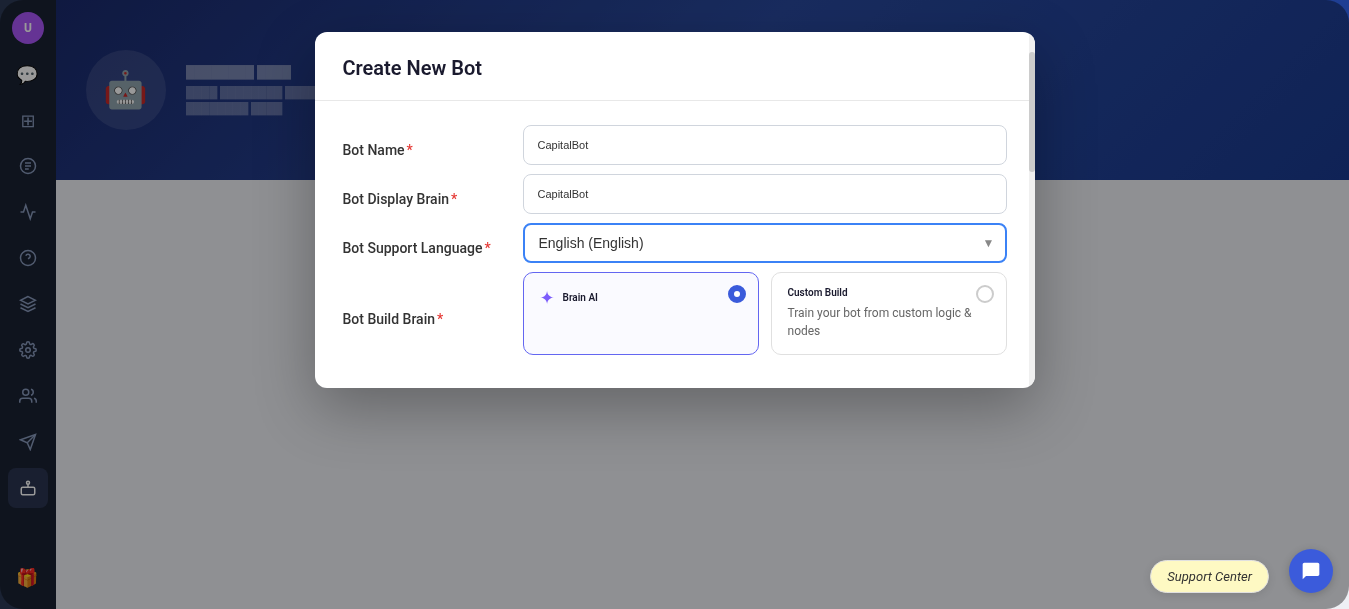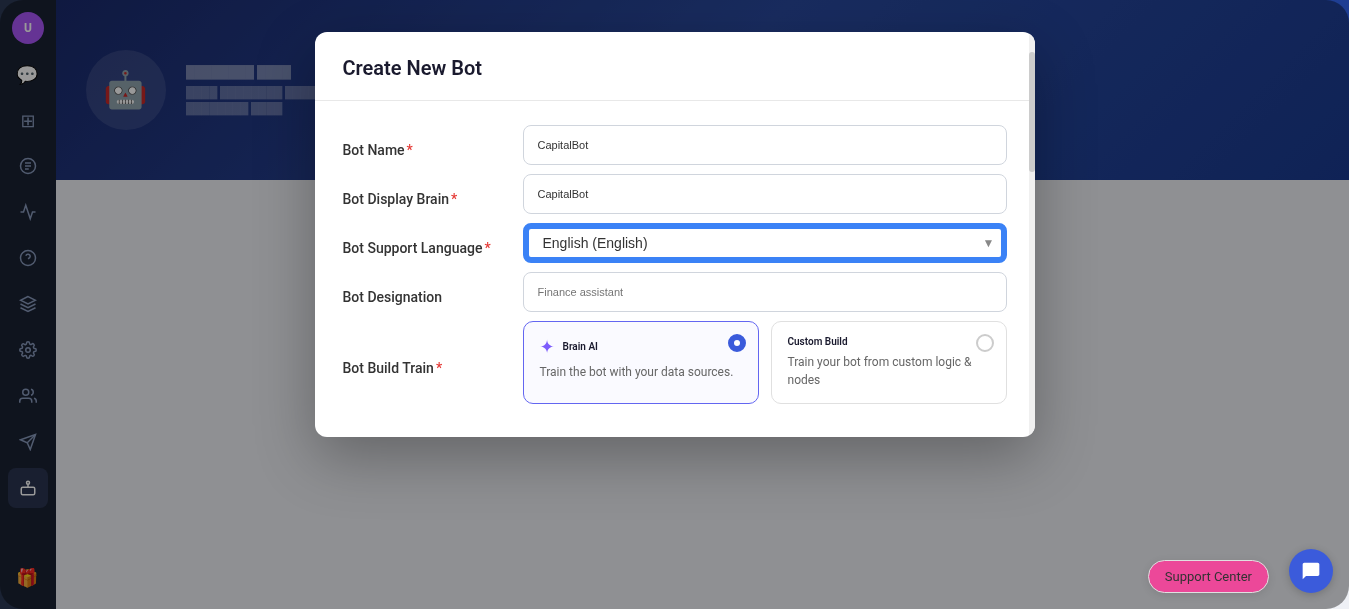--- a/index.html
+++ b/index.html
@@ -196,7 +196,7 @@
     .select-wrapper select {
       width: 100%;
       height: 40px;
-      border: 6px solid #3b82f6;
+      border: 2px solid #3b82f6;
       border-radius: 8px;
       padding: 0 14px;
       font-size: 14px;

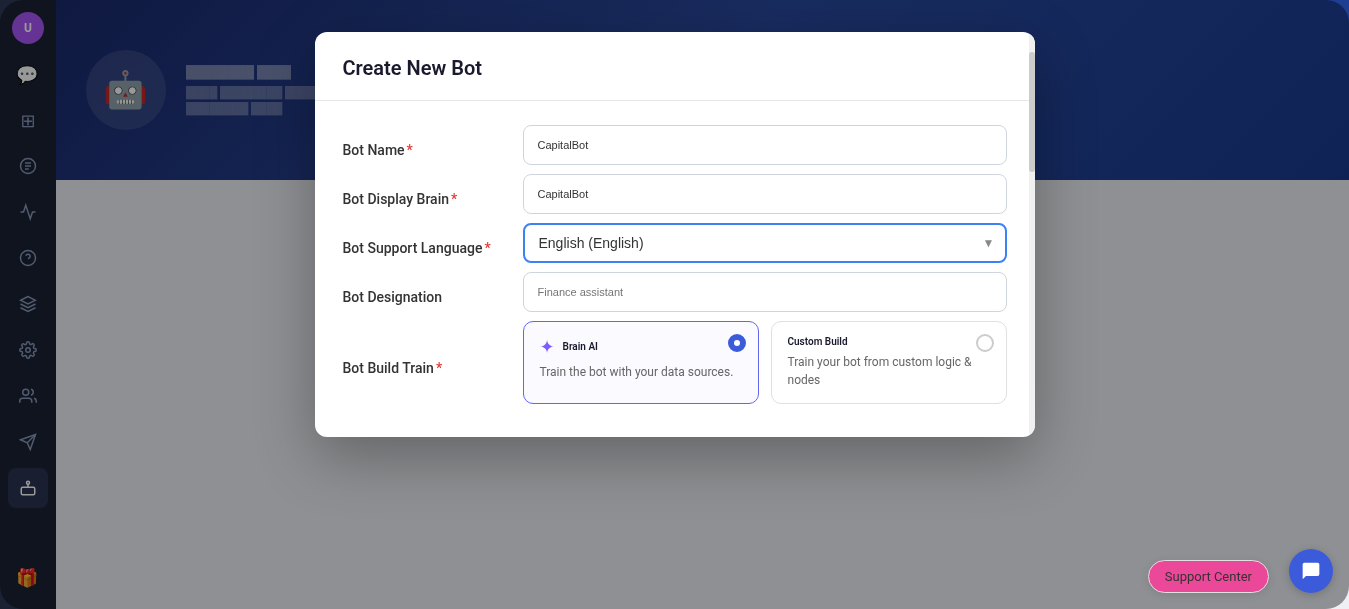--- a/index.html
+++ b/index.html
@@ -440,12 +440,6 @@
         </div>
       </div>
 
-      <div class="form-group">
-        <label class="form-label">
-          <span>Bot Designation</span>
-        </label>
-        <input type="text" class="form-control" placeholder="Finance assistant" value="" style="">
-      </div>
 
       <div class="form-group">
         <label class="form-label">

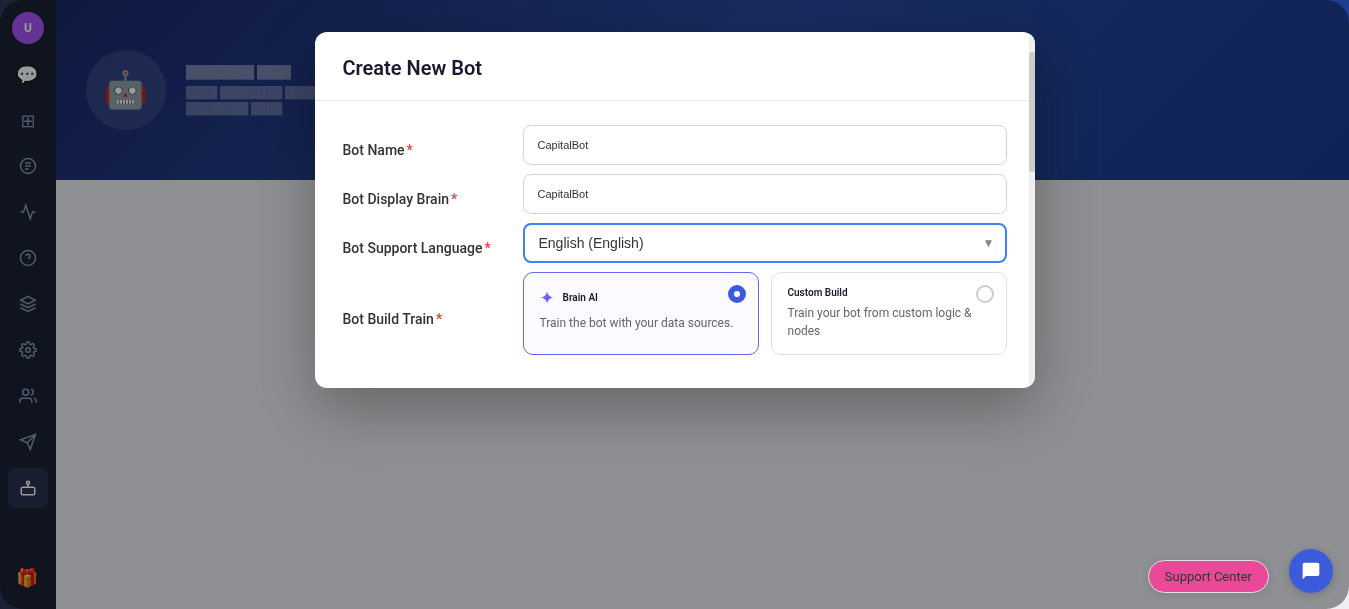--- a/index.html
+++ b/index.html
@@ -443,7 +443,7 @@
 
       <div class="form-group">
         <label class="form-label">
-          <span>Bot Build Train</span><span class="required">*</span>
+          <span>Bot Build Brain</span><span class="required">*</span>
         </label>
         <div class="bot-build-options">
 

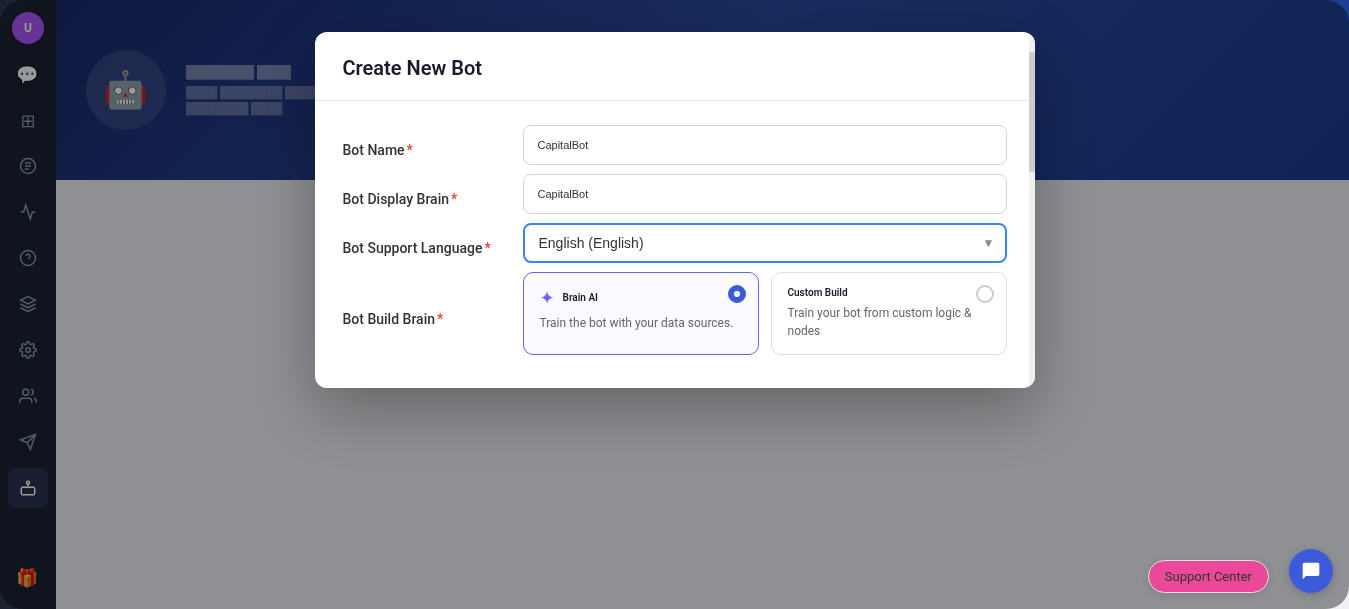--- a/index.html
+++ b/index.html
@@ -452,7 +452,6 @@
               <span class="brain-ai-icon" style="color:#7c5cfc;">✦</span>
               <span class="card-title">Brain AI</span>
             </div>
-            <div class="card-desc">Train the bot with your data sources.</div>
             <div class="card-radio checked"></div>
           </div>
 

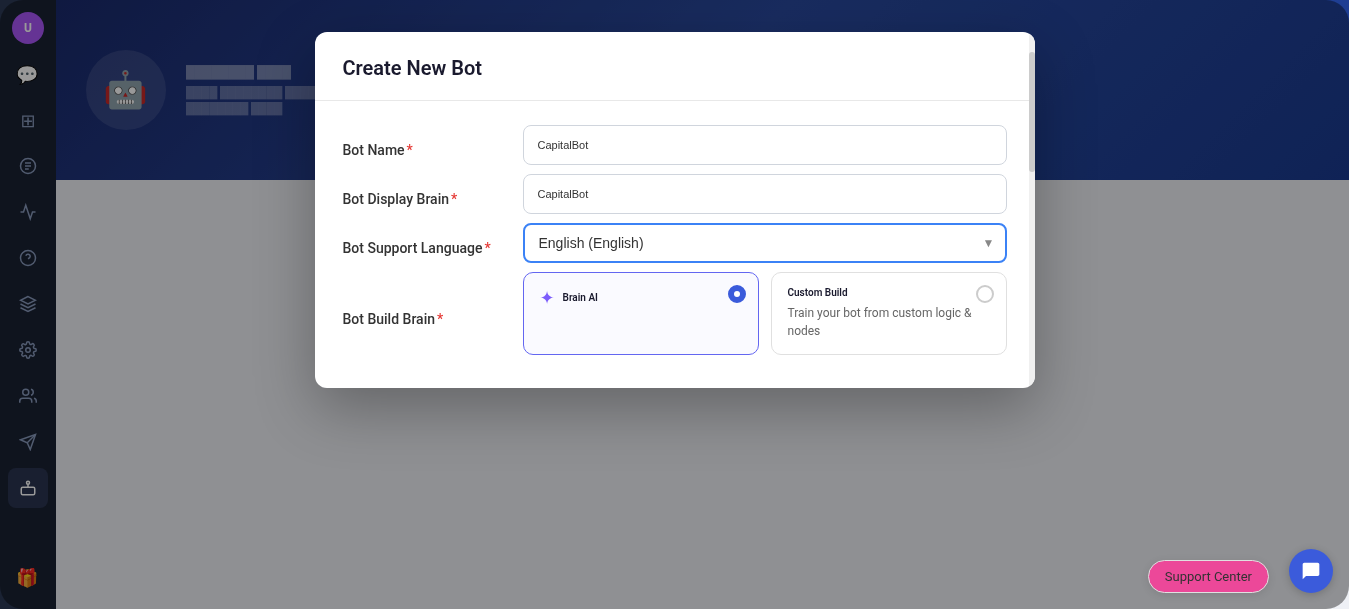--- a/index.html
+++ b/index.html
@@ -294,7 +294,7 @@
       position: fixed;
       bottom: 16px;
       right: 80px;
-      background: #ec4899;
+      background: #fef9c3;
       border: 1px solid #e0e0e0;
       border-radius: 20px;
       padding: 8px 16px;
@@ -303,6 +303,7 @@
       cursor: pointer;
       box-shadow: 0 2px 8px rgba(0,0,0,0.1);
       z-index: 200;
+      font-style: italic;
     }
 
     .chat-bubble-btn {

